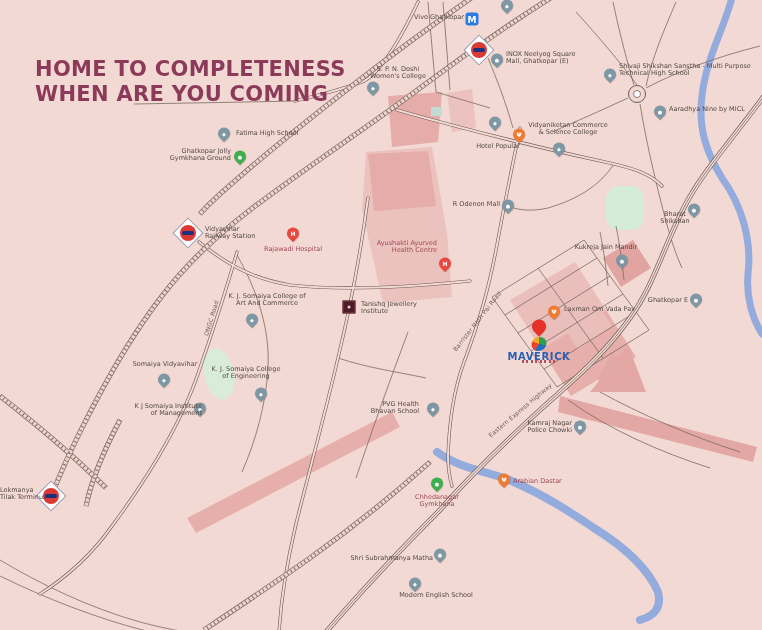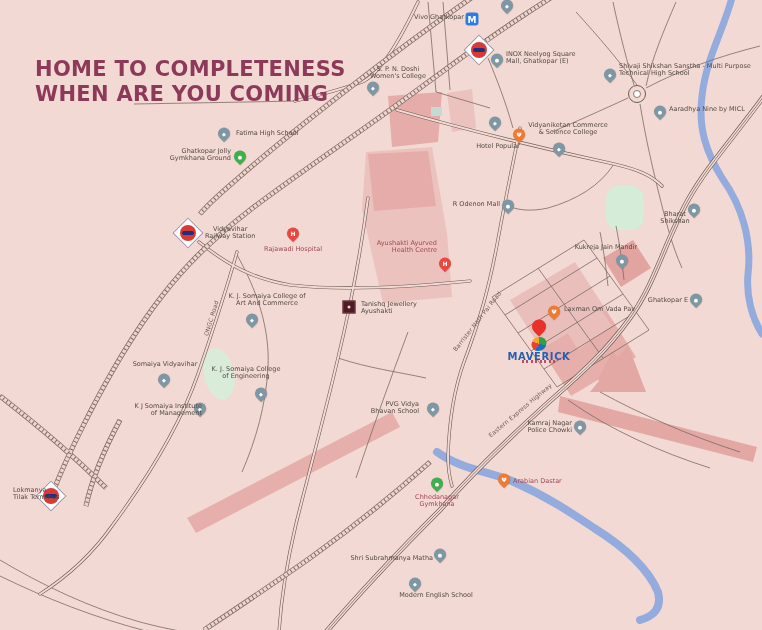--- a/index.html
+++ b/index.html
@@ -232,7 +232,7 @@
           </div>
         </div>
       </div>
-      <div class="loc-label a-l" style="left: 205px; top: 226px; text-align: center;">
+      <div class="loc-label a-l" style="left: 205px; top: 226px;">
         <div>Vidyavihar</div>
         <div>Railway Station</div>
       </div>

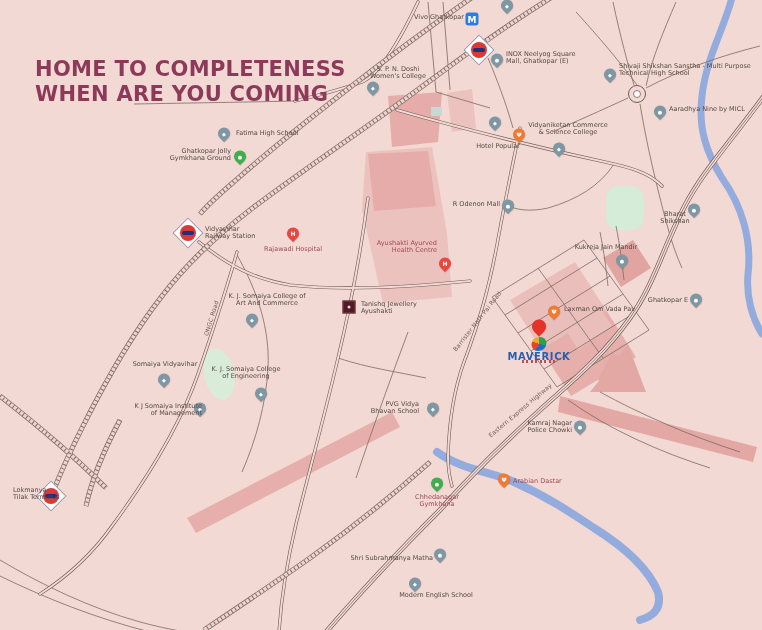--- a/index.html
+++ b/index.html
@@ -260,7 +260,7 @@
       </div>
       <div class="loc-label a-l" style="left: 361px; top: 301px;">
         <div>Tanishq Jewellery</div>
-        <div>Ayushakti</div>
+        <div>Institute</div>
       </div>
       <div class="marker-wrap" style="left: 445px; top: 272px;">
         <div class="tear" style="background: rgb(232, 72, 63);">

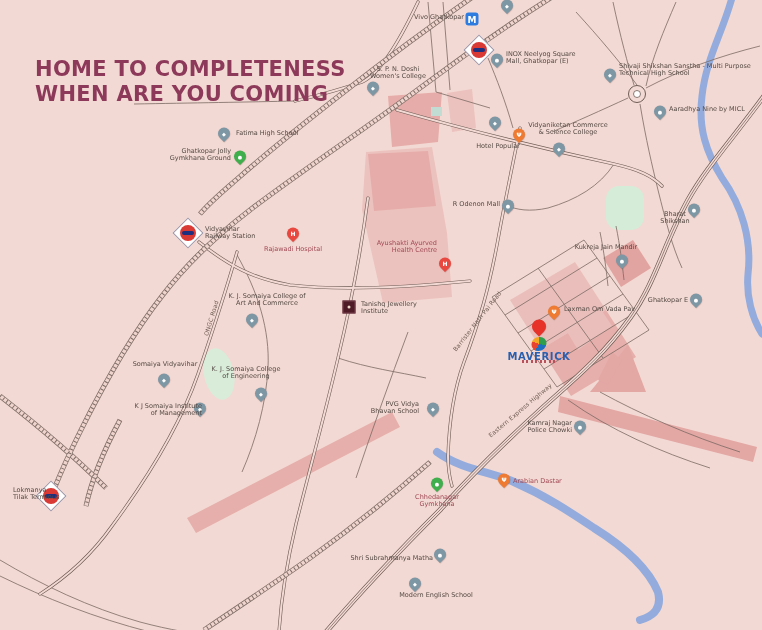--- a/index.html
+++ b/index.html
@@ -363,7 +363,7 @@
         </div>
       </div>
       <div class="loc-label a-r" style="left: 419px; top: 401px;">
-        <div>PVG Vidya</div>
+        <div>PVG Health</div>
         <div>Bhavan School</div>
       </div>
       <div class="marker-wrap" style="left: 580px; top: 435px;">

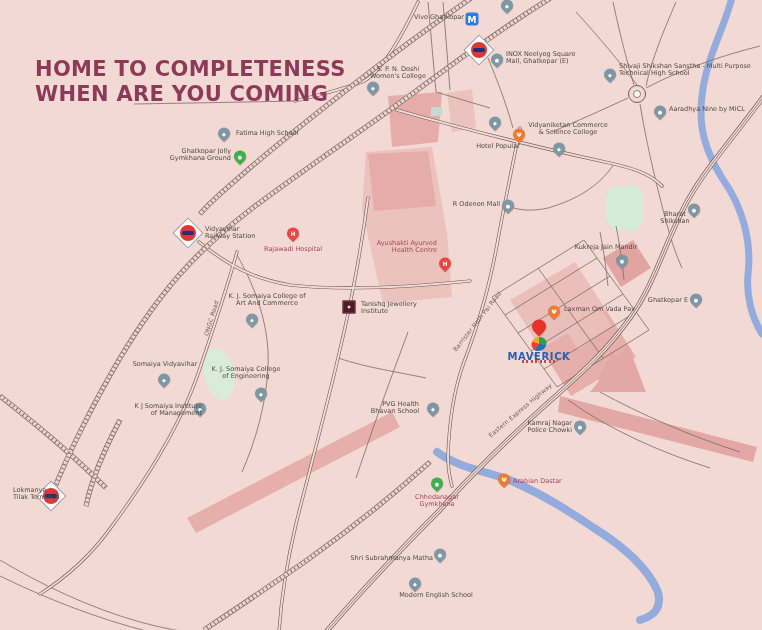--- a/index.html
+++ b/index.html
@@ -441,7 +441,7 @@
           </div>
         </div>
       </div>
-      <div class="loc-label a-l" style="left: 13px; top: 487px;">
+      <div class="loc-label a-l" style="left: 0; top: 487px;">
         <div>Lokmanya</div>
         <div>Tilak Terminus</div>
       </div>

